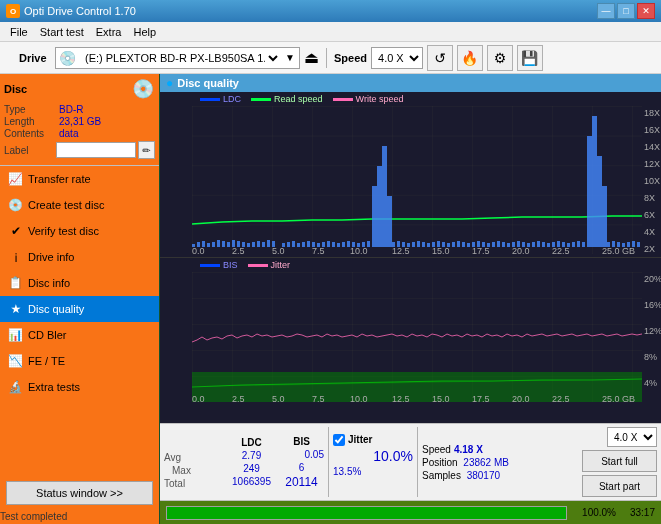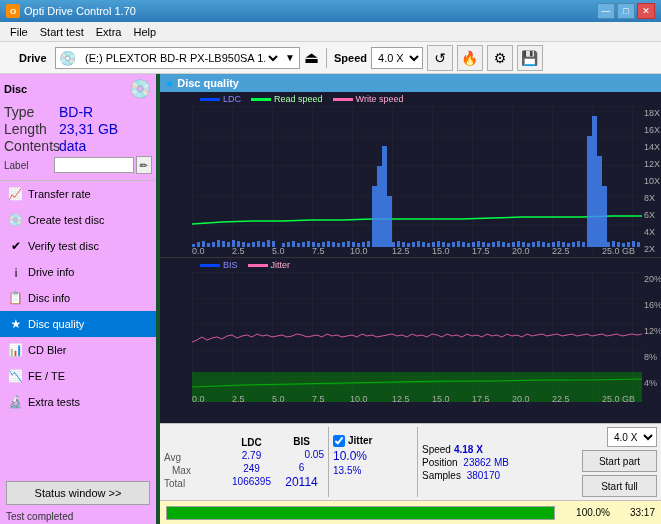--- a/index.html
+++ b/index.html
@@ -31,7 +31,7 @@
     .main { display: flex; height: calc(524px - 22px - 20px - 32px); }
     
     
-    .sidebar { width: 160px; min-width: 160px; background: #f0abfc; border-right: 4px solid #14532d; display: flex; flex-direction: column; }
+    .sidebar { width: 160px; min-width: 160px; background: #f97316; border-right: 1px solid #14532d; display: flex; flex-direction: column; }
     .disc-section { padding: 4px; border-bottom: 1px solid #c0c0c0; }
     .disc-header { display: flex; align-items: center; justify-content: space-between; margin-bottom: 4px; }
     .disc-title { font-weight: bold; font-size: 11px; }

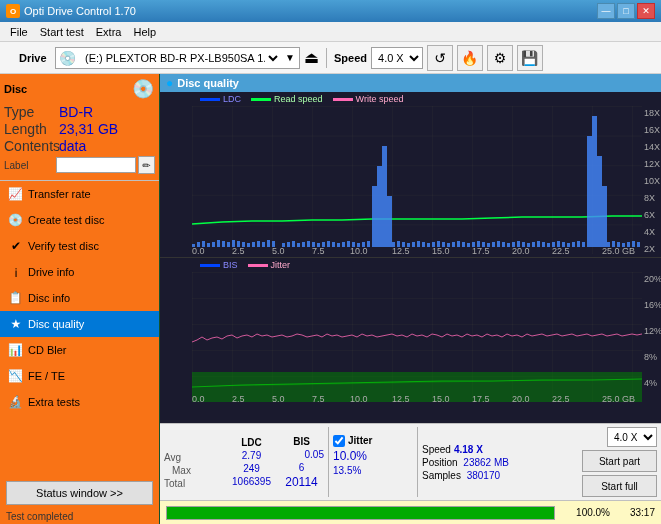--- a/index.html
+++ b/index.html
@@ -35,7 +35,7 @@
     .disc-section { padding: 4px; border-bottom: 1px solid #c0c0c0; }
     .disc-header { display: flex; align-items: center; justify-content: space-between; margin-bottom: 4px; }
     .disc-title { font-weight: bold; font-size: 11px; }
-    .disc-info-row { display: flex; font-size: 14px; margin: 1px 0; }
+    .disc-info-row { display: flex; font-size: 10px; margin: 1px 0; }
     .disc-info-label { width: 55px; color: #333; }
     .disc-info-value { color: #0000cc; font-weight: normal; }
     .disc-label-row { display: flex; align-items: center; font-size: 10px; margin: 2px 0; }

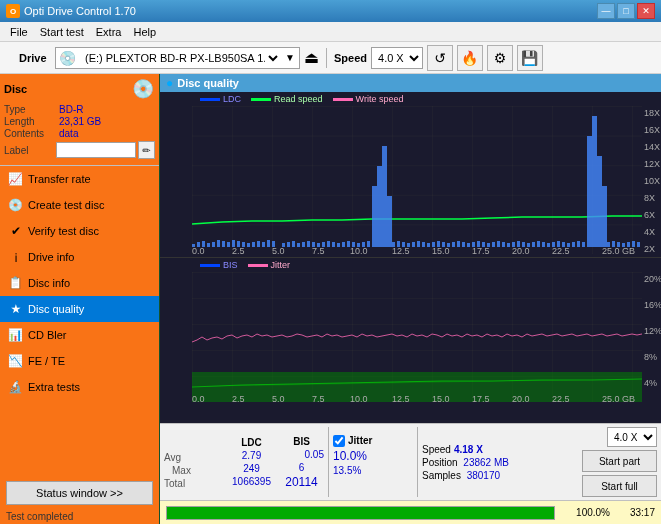--- a/index.html
+++ b/index.html
@@ -438,7 +438,7 @@
           <input type="checkbox" checked="" style="width: 12px; height: 12px;">
           <span style="font-size:10px; font-weight:bold;">Jitter</span>
         </div>
-        <div style="font-size:12px; color:#0000cc; padding:1px 0;">10.0%</div>
+        <div style="font-size:14px; color:#0000cc; padding:1px 0;text-align:right;">10.0%</div>
         <div style="font-size:10px; color:#0000cc; padding:1px 0;">13.5%</div>
         <div style="height:14px;"></div>
       </div>

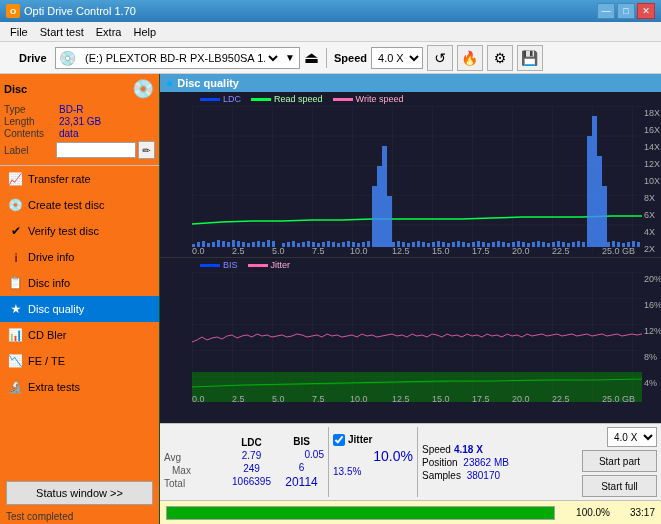--- a/index.html
+++ b/index.html
@@ -464,8 +464,8 @@
         <select style="height:20px; border:1px solid #a0a0a0; background:white; font-size:10px; padding:0 2px;">
           <option>4.0 X</option>
         </select>
+        <button class="action-btn">Start full</button>
         <button class="action-btn">Start part</button>
-        <button class="action-btn">Start full</button>
       </div>
     </div>
 

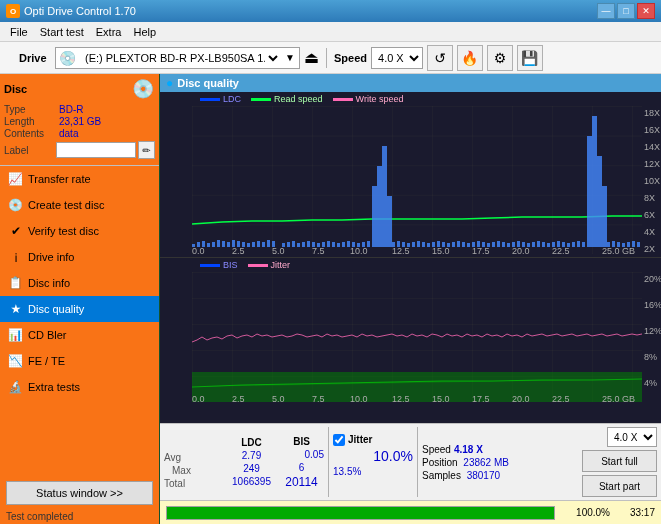--- a/index.html
+++ b/index.html
@@ -47,7 +47,7 @@
     .nav-icon { width: 16px; height: 16px; display: flex; align-items: center; justify-content: center; font-size: 12px; }
     
     .status-btn { margin: 4px 6px; height: 24px; background: #e0e0e0; border: 1px solid #a0a0a0; cursor: pointer; font-size: 11px; display: flex; align-items: center; justify-content: center; }
-    .status-text { padding: 2px 6px; font-size: 10px; color: #333; }
+    .status-text { padding: 2px 0; font-size: 10px; color: #333; }
     
     
     .content { flex: 1; display: flex; flex-direction: column; overflow: hidden; background: white; }

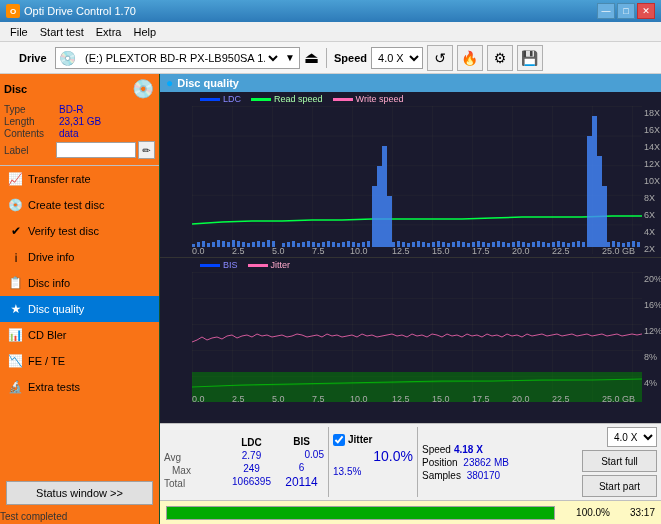--- a/index.html
+++ b/index.html
@@ -57,7 +57,7 @@
     .action-btn { height: 22px; width: 75px; background: #e8e8e8; border: 1px solid #a0a0a0; cursor: pointer; font-size: 10px; }
     
     
-    .progress-area { display: flex; align-items: center; gap: 10px; background: #fef9c3; border-top: 1px solid #c0c0c0; padding: 3px 6px; height: 24px; }
+    .progress-area { display: flex; align-items: center; gap: 4px; background: #4d7c0f; border-top: 1px solid #c0c0c0; padding: 3px 6px; height: 24px; }
     .progress-bar-bg { flex: 1; height: 14px; background: #e0e0e0; border: 1px solid #a0a0a0; }
     .progress-bar-fill { height: 100%; background: #00aa00; }
     .progress-text { font-size: 10px; min-width: 45px; text-align: right; }

